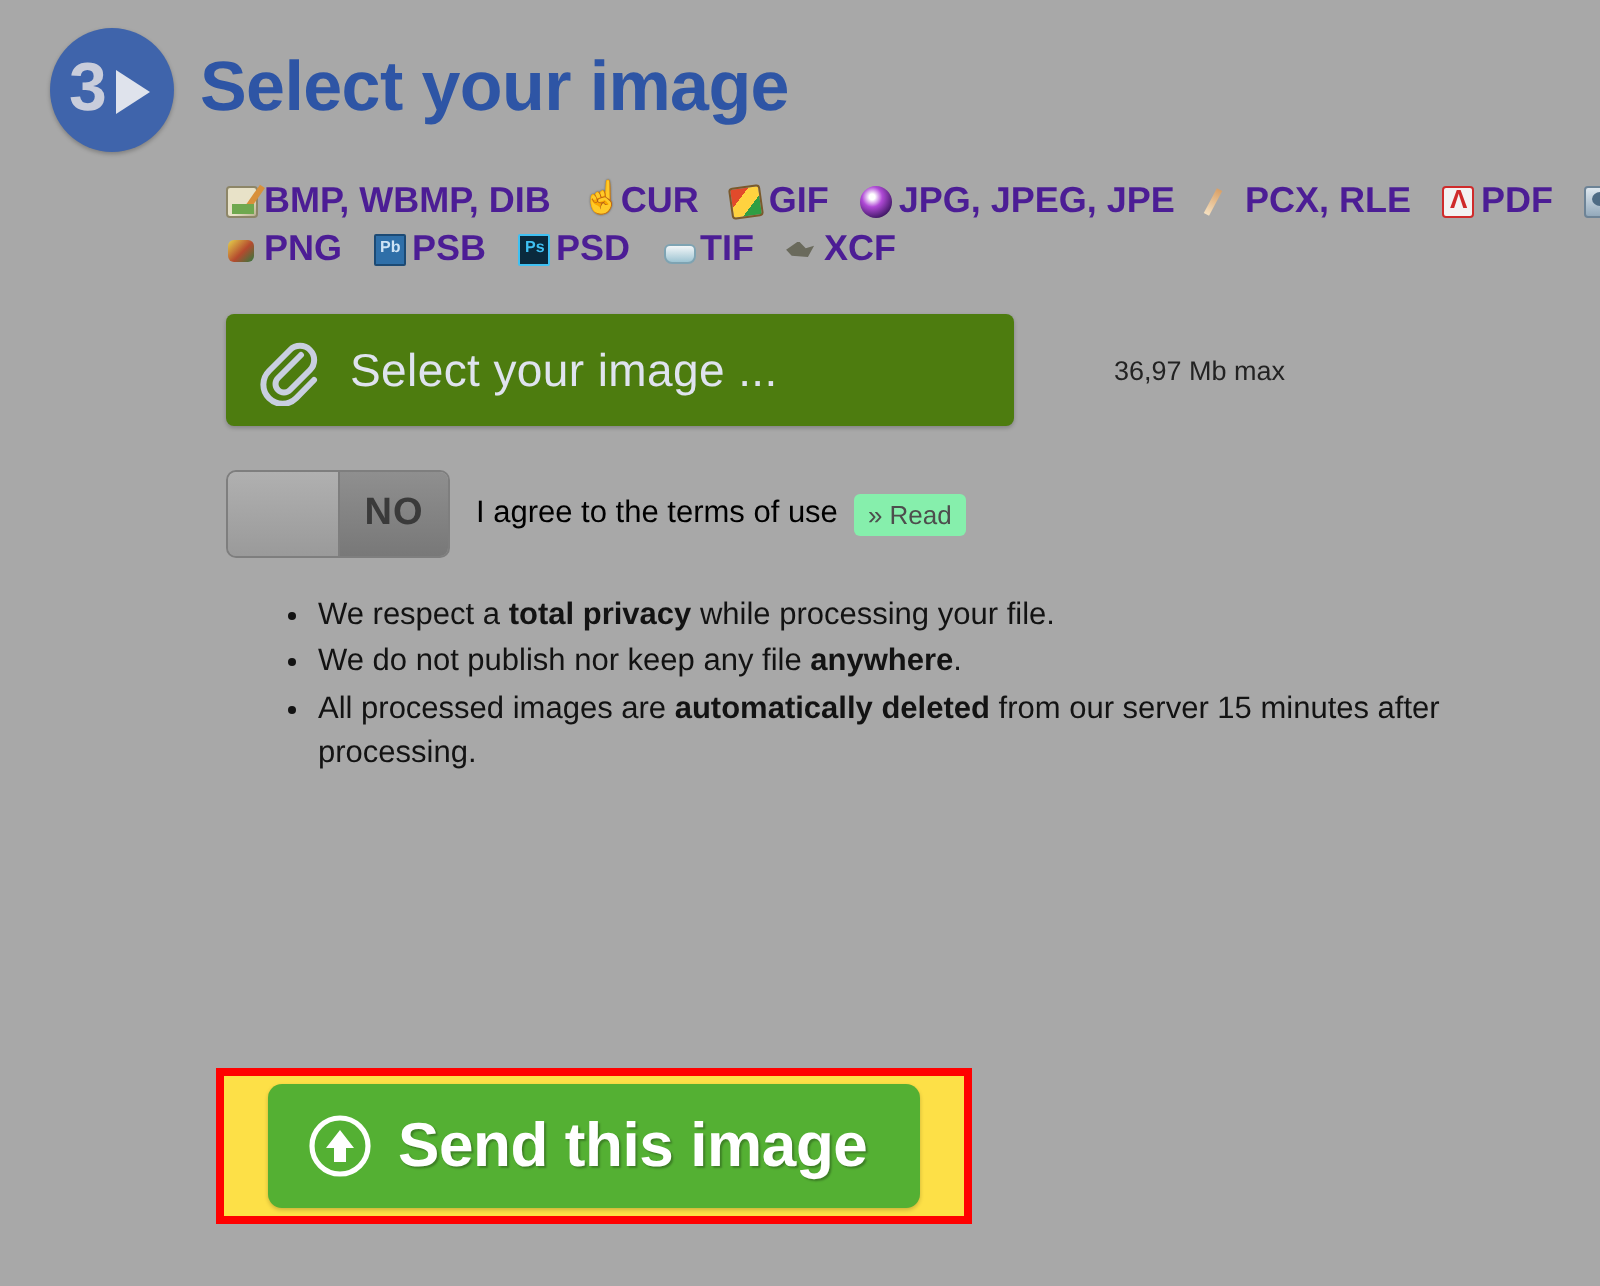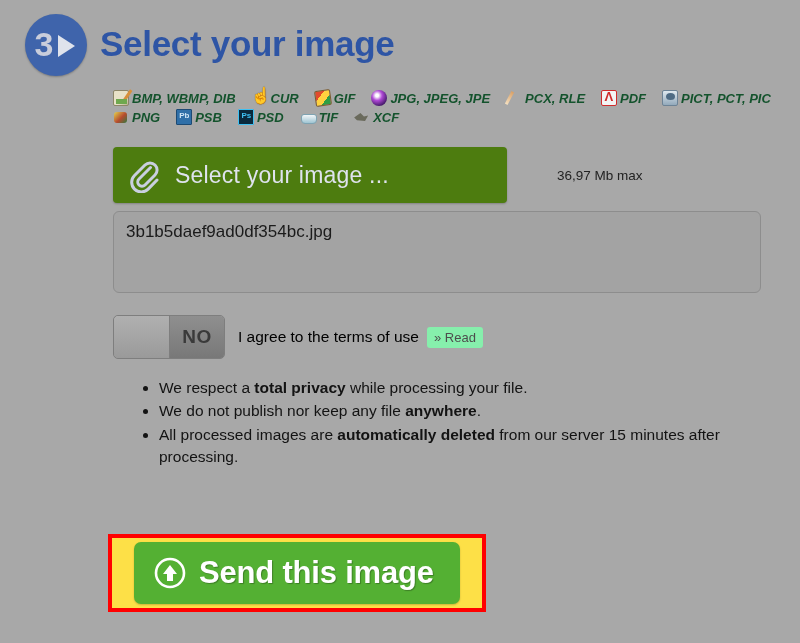--- a/index.html
+++ b/index.html
@@ -89,11 +89,10 @@
     white-space: nowrap;
   }
   .type-label {
-    font-size: 13px;
-    font-weight: bold;
-    color: #14532d;
+    font-size: 18px;
+    font-weight: bold;
+    color: #4c1d95;
     margin-left: 3px;
-    font-style: italic;
   }
   .ficon {
     width: 16px; height: 16px;

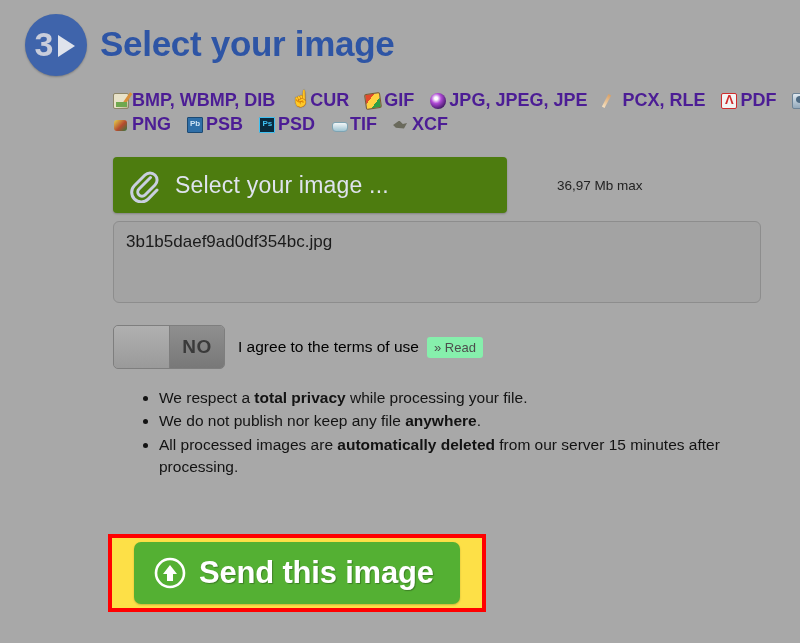--- a/index.html
+++ b/index.html
@@ -354,9 +354,6 @@
     <span class="max-size">36,97 Mb max</span>
   </div>
 
-  <div class="file-box">
-    <div class="file-name">3b1b5daef9ad0df354bc.jpg</div>
-  </div>
 
   <div class="toggle-row">
     <div class="toggle">

